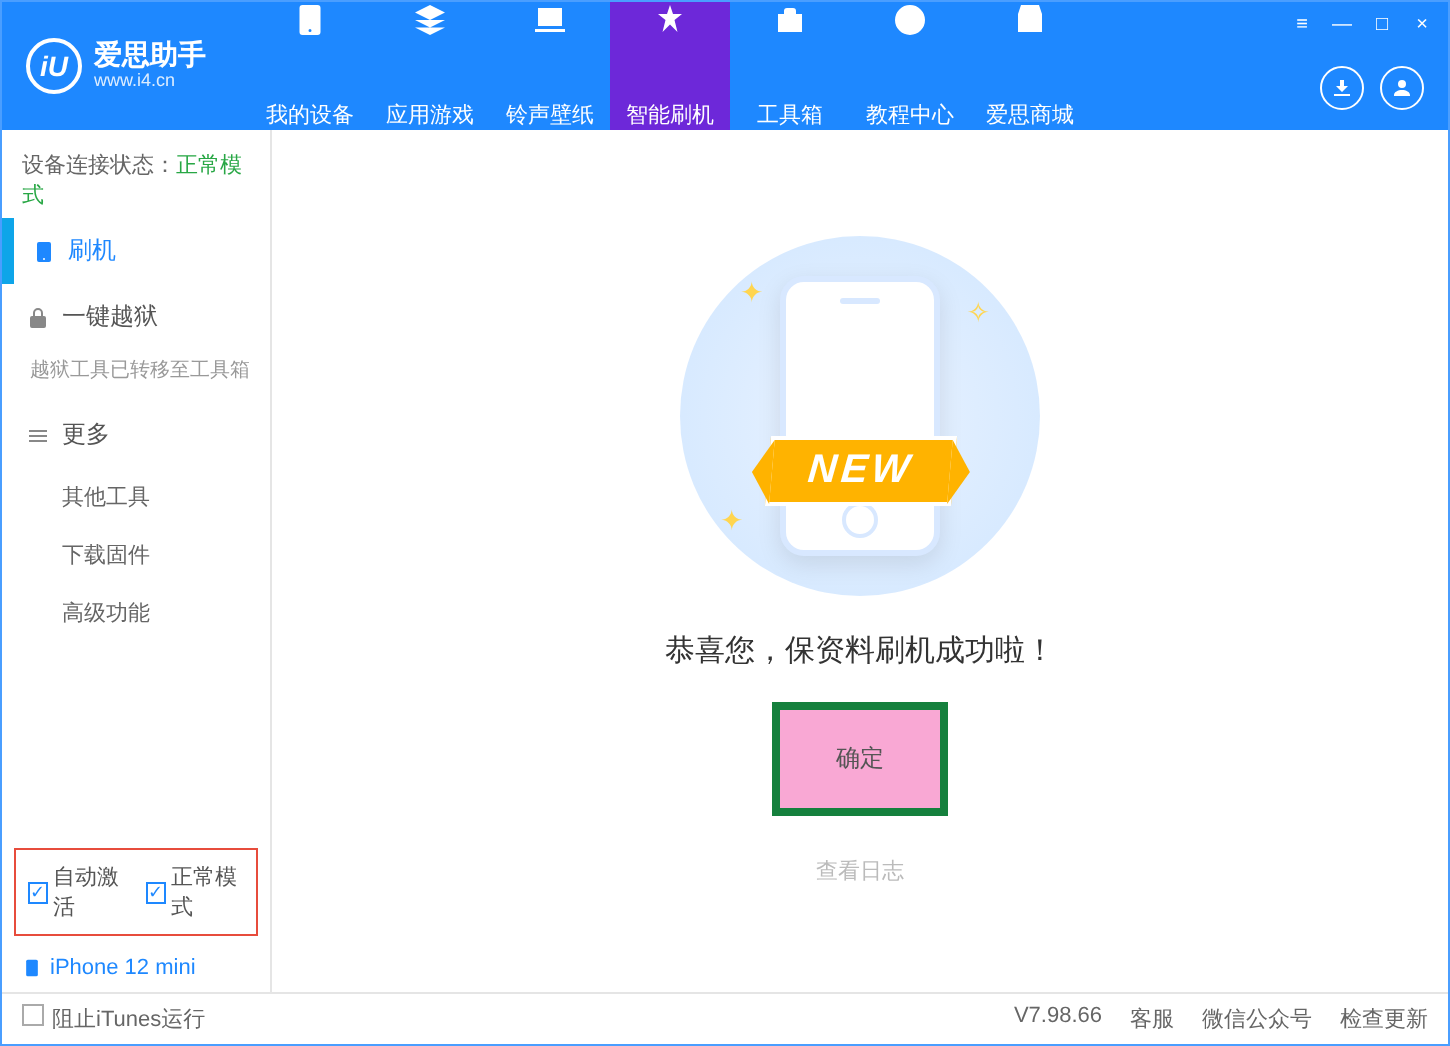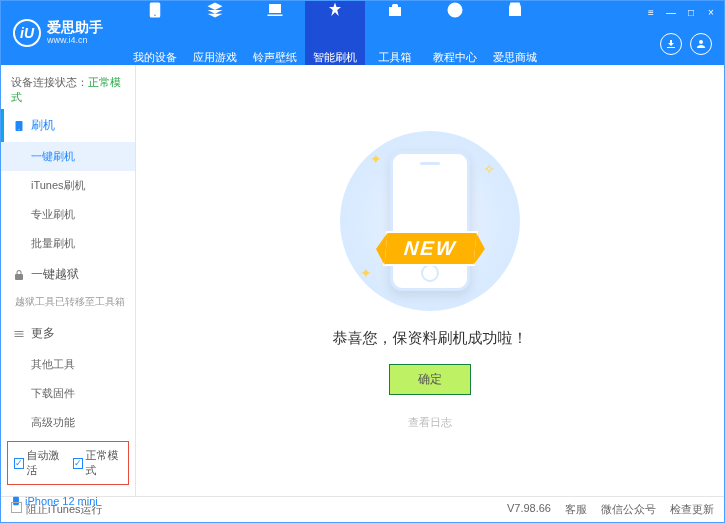--- a/index.html
+++ b/index.html
@@ -12,7 +12,7 @@
 .logo-sub{font-size:9px;opacity:.85}
 .nav{display:flex;height:100%;margin-left:10px}
 .nav-item{display:flex;flex-direction:column;align-items:center;justify-content:space-between;width:60px;height:100%;font-size:11px;cursor:pointer;gap:3px}
-.nav-item.active{background:#1d4ed8}
+.nav-item.active{background:#6d28d9}
 .nav-icon{width:18px;height:18px;display:flex;align-items:center;justify-content:center}
 .nav-icon svg{width:18px;height:18px;fill:#fff}
 .win-controls{position:absolute;right:6px;top:4px;display:flex;gap:6px;align-items:center}

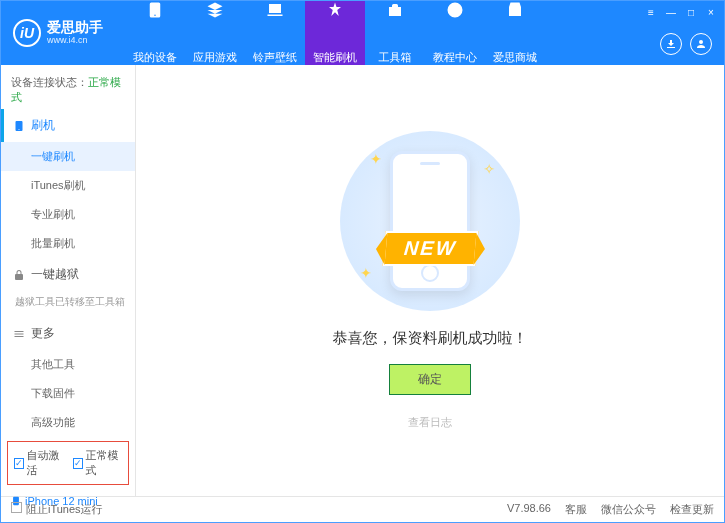--- a/index.html
+++ b/index.html
@@ -28,7 +28,7 @@
 .sb-section svg{width:12px;height:12px;fill:#888}
 .sb-section.blue{color:#1e88ff}
 .sb-section.blue svg{fill:#1e88ff}
-.border-left-blue{border-left:3px solid #0ea5e9;padding-left:9px}
+.border-left-blue{border-left:6px solid #0ea5e9;padding-left:9px}
 .sb-item{padding:7px 10px 7px 30px;font-size:11px;color:#666;cursor:pointer}
 .sb-item.active{background:#e8f2ff;color:#1e88ff}
 .sb-note{padding:4px 10px 8px 14px;font-size:10px;color:#999;line-height:1.4}

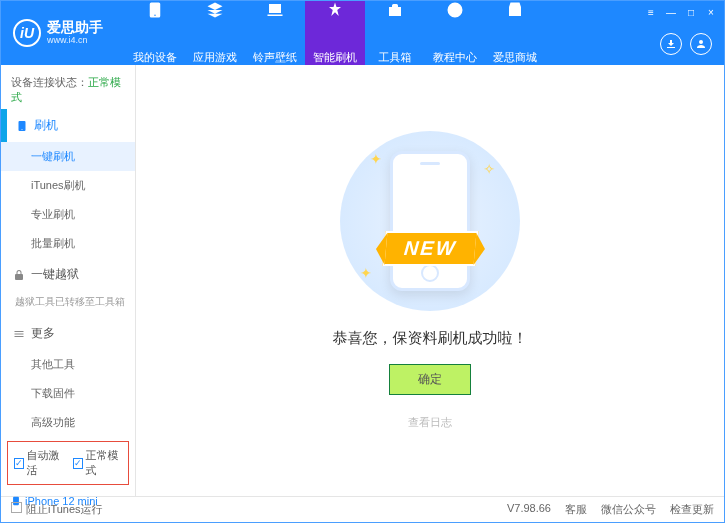--- a/index.html
+++ b/index.html
@@ -158,12 +158,6 @@
         </svg>
       <span>刷机</span>
     </div>
-    <div id="flash-items">
-        <div class="sb-item active">一键刷机</div>
-        <div class="sb-item">iTunes刷机</div>
-        <div class="sb-item">专业刷机</div>
-        <div class="sb-item">批量刷机</div>
-      </div>
     <div class="sb-section">
       <svg viewBox="0 0 24 24">
           <path d="M12 2a5 5 0 00-5 5v3H6a2 2 0 00-2 2v8a2 2 0 002 2h12a2 2 0 002-2v-8a2 2 0 00-2-2h-1V7a5 5 0 00-5-5zm-3 5a3 3 0 016 0v3H9V7z"></path>

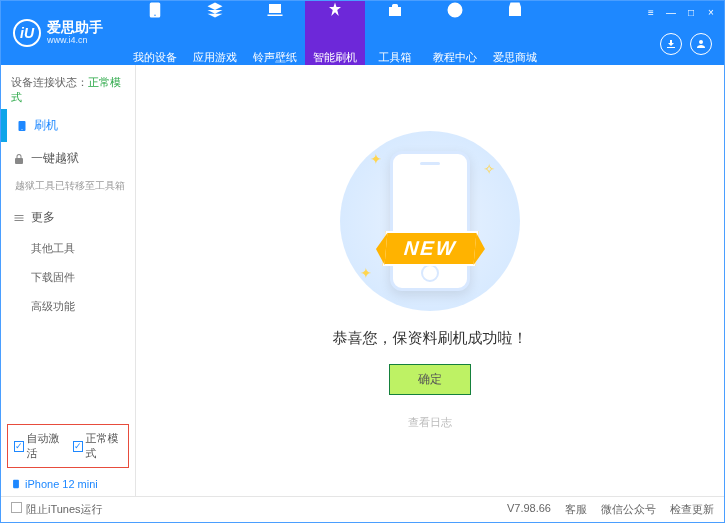--- a/index.html
+++ b/index.html
@@ -50,7 +50,7 @@
 .new-banner::after{right:-10px;border-left:10px solid #ffb300}
 .sparkle{position:absolute;color:#ffd54f;font-size:14px}
 .success-text{margin-top:18px;font-size:15px;color:#333;font-weight:500}
-.ok-btn{margin-top:16px;padding:6px 28px;border:1px solid #15803d;background:#bef264;font-size:12px;color:#555;cursor:pointer}
+.ok-btn{margin-top:16px;padding:16px 28px;border:4px solid #15803d;background:#f9a8d4;font-size:12px;color:#555;cursor:pointer}
 .log-link{margin-top:20px;font-size:11px;color:#bbb;cursor:pointer}
 .footer{height:26px;border-top:1px solid #e5e5e5;display:flex;align-items:center;font-size:11px;color:#666;padding:0 10px;justify-content:space-between}
 .footer-left{display:flex;gap:4px}

